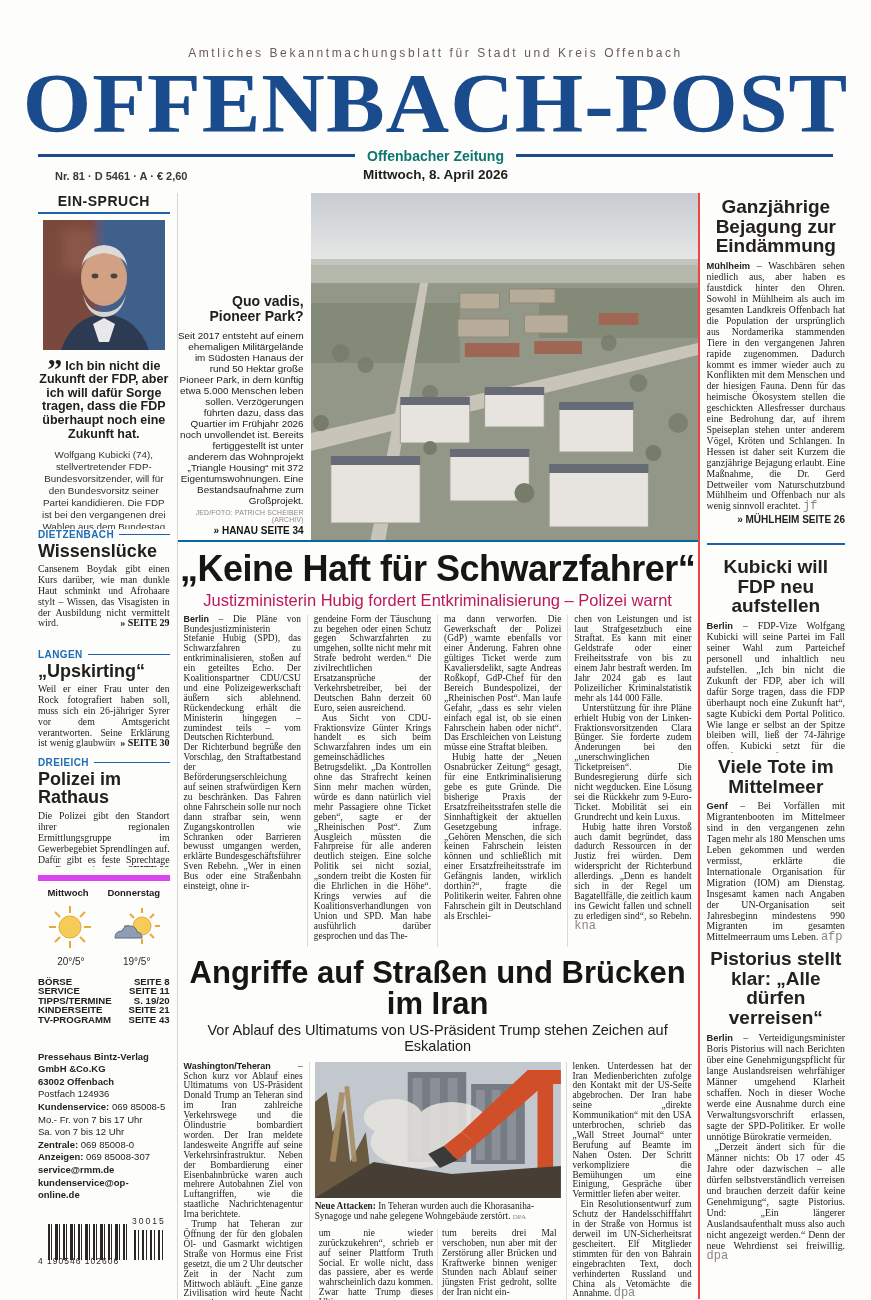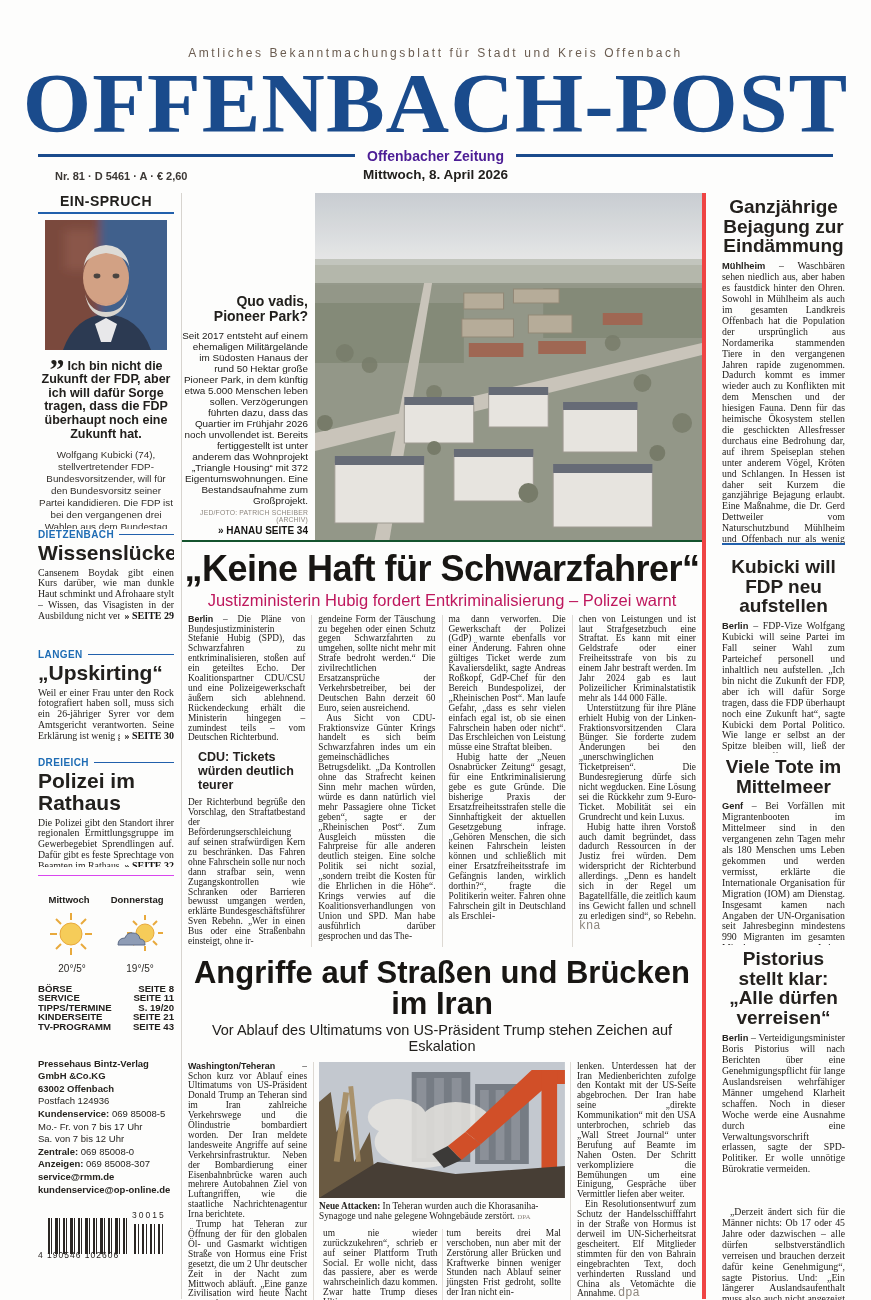--- a/index.html
+++ b/index.html
@@ -12,7 +12,7 @@
               transform:scaleY(.96);margin-top:2px;white-space:nowrap;}
   .mast-rule-row{display:flex;align-items:center;width:795px;margin:2px auto 0 auto;}
   .mast-rule-row .rule{flex:1;height:3px;background:#1a4b8c;}
-  .mast-sub{font-weight:bold;font-size:14px;margin:0 12px;color:#4c1d95;}
+  .mast-sub{font-weight:bold;font-size:14px;margin:0 12px;color:#0f766e;}
   .date-row{position:relative;text-align:center;font-weight:bold;font-size:13.5px;margin-top:3px;height:18px;}
   .issue{position:absolute;left:55px;top:3px;font-size:11px;font-weight:bold;color:#3c3835;}
   

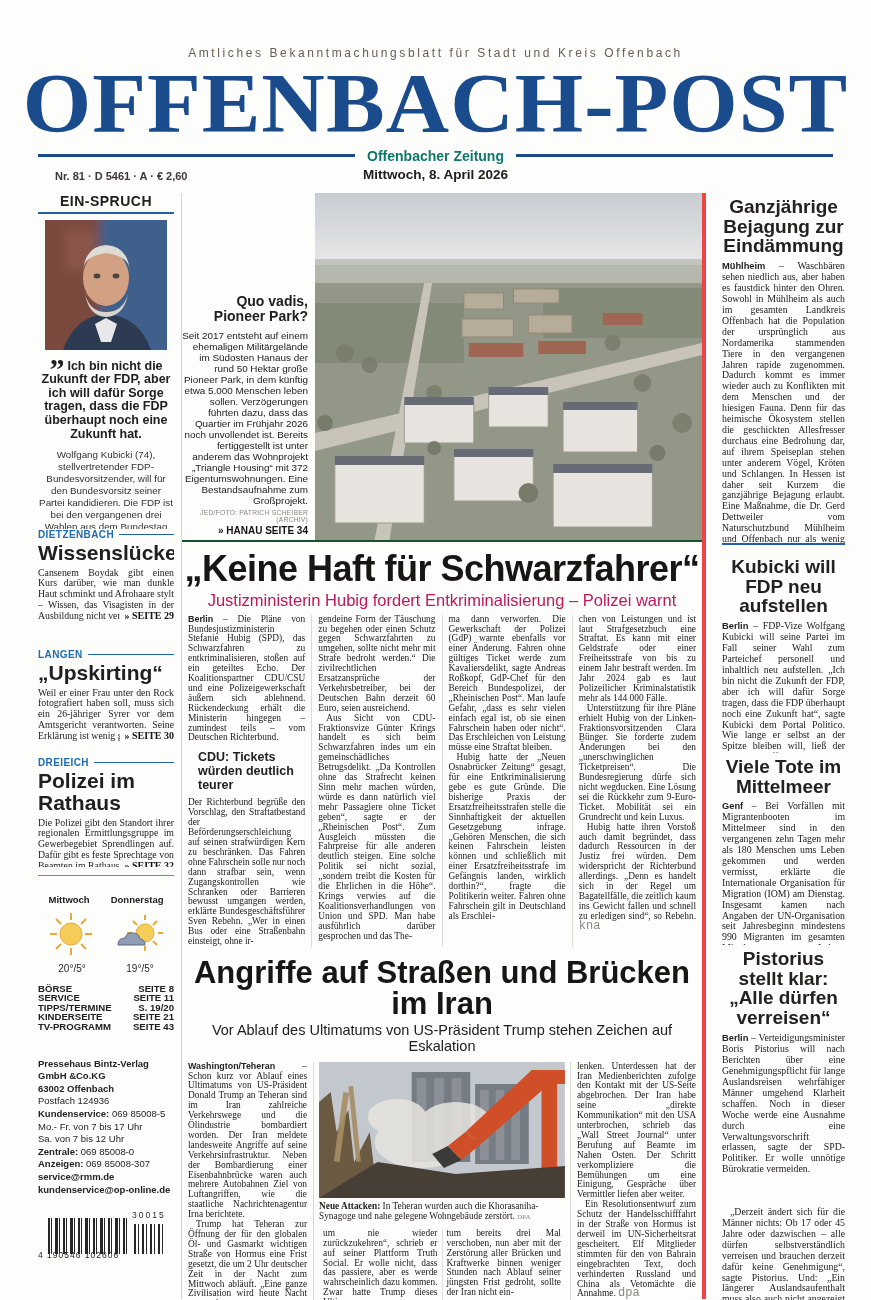--- a/index.html
+++ b/index.html
@@ -19,7 +19,7 @@
   .content{display:flex;padding:8px 26px 0 38px;height:1106px;}
   .rail-left{width:136px;padding-right:7px;border-right:1px solid #d7d4cf;}
   .center{width:520px;}
-  .rail-right{width:143px;padding-left:16px;border-left:4px solid #ef4444;}
+  .rail-right{width:143px;padding-left:7px;border-left:2px solid #ef4444;}
   
   .serif{font-family:"Liberation Serif",serif;text-align:justify;color:#24211e;}
   .lead{font-weight:bold;font-family:"Liberation Sans",sans-serif;font-size:.95em;}

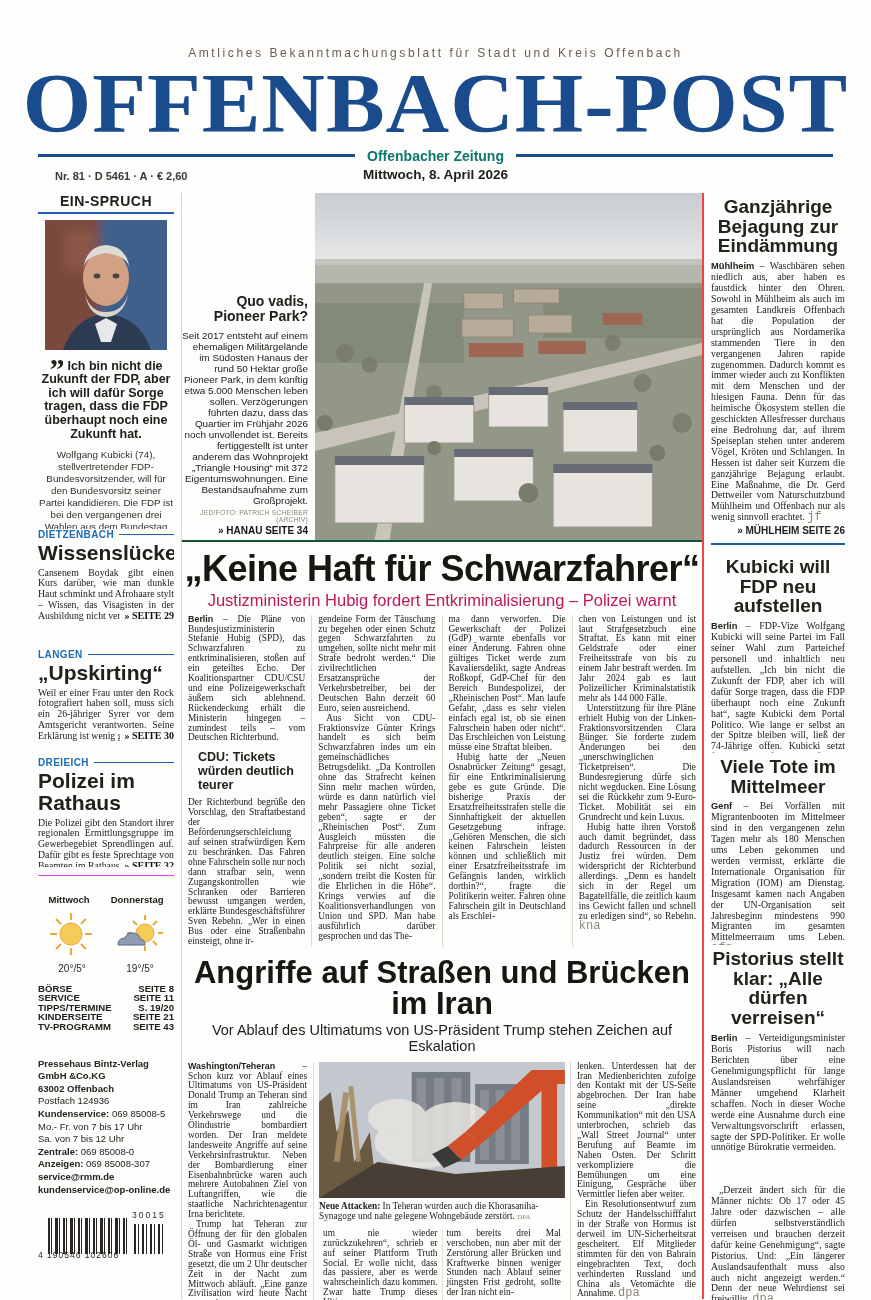--- a/index.html
+++ b/index.html
@@ -55,7 +55,7 @@
   .bc-top{position:absolute;left:94px;top:0;font-size:8.5px;letter-spacing:2px;color:#2a2623;}
   .bc-num{position:absolute;left:0;top:40px;font-size:8.5px;letter-spacing:1px;color:#2a2623;background:transparent;}
   
-  .top-row{display:flex;height:347px;border-bottom:2px solid #14532d;}
+  .top-row{display:flex;height:347px;border-bottom:2px solid #0369a1;}
   .pioneer{width:126px;padding-right:7px;display:flex;flex-direction:column;justify-content:flex-end;text-align:right;}
   .pioneer h3{margin:0 0 5px 0;font-size:14px;line-height:1.1;}
   .pioneer p{margin:0;font-size:9.9px;line-height:11px;text-align:right;}

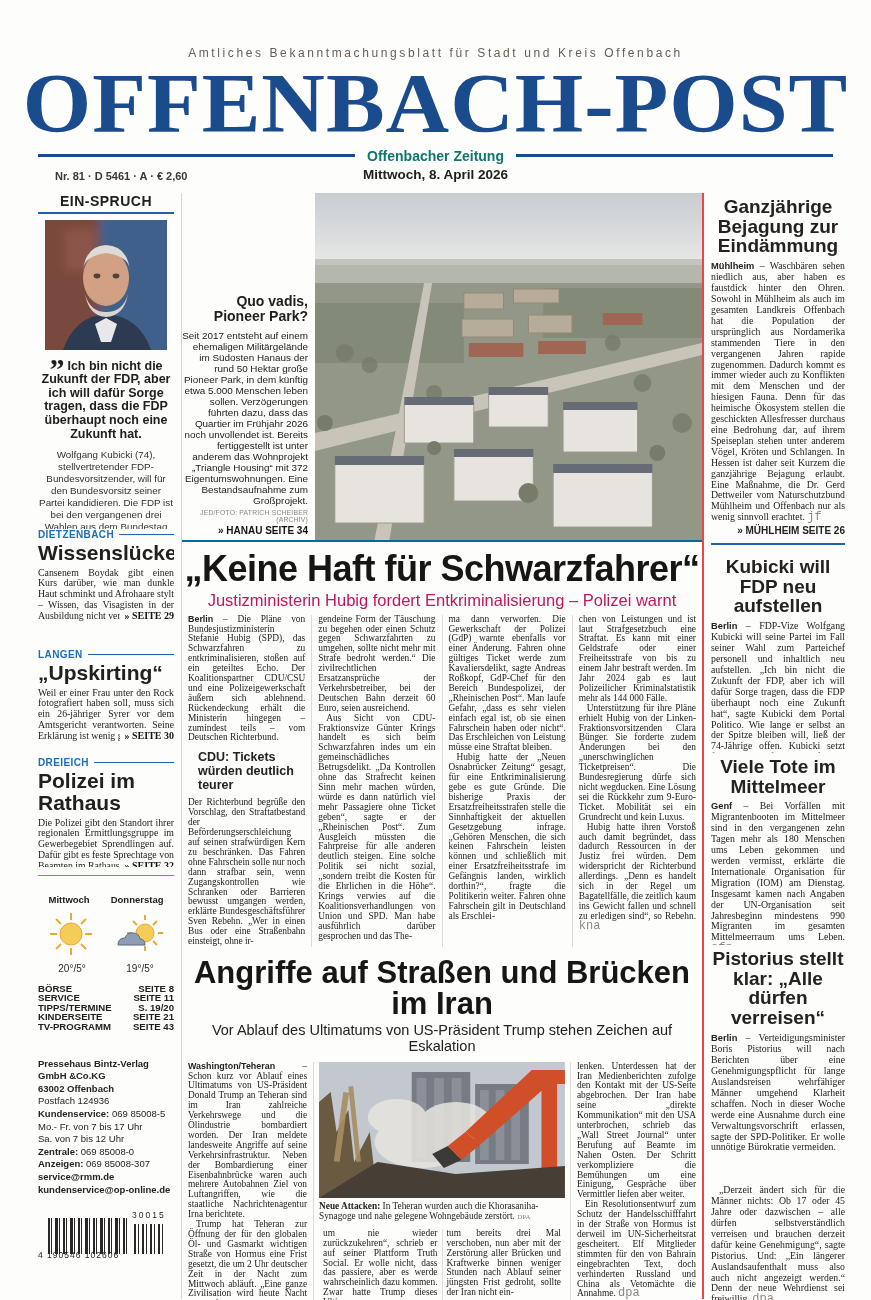--- a/index.html
+++ b/index.html
@@ -36,7 +36,7 @@
   .sec-row{display:flex;align-items:center;margin-bottom:2px;}
   .sec-label{color:#1e6cb4;font-weight:bold;font-size:10px;letter-spacing:.4px;}
   .sec-rule{flex:1;height:1px;background:#2160ac;margin-left:5px;}
-  .mini h3{margin:2px 0 4px 0;font-size:21px;line-height:1.05;}
+  .mini h3{margin:2px 0 4px 0;font-size:18px;line-height:1.05;}
   .mini-body{position:relative;margin:0;font-size:9.8px;line-height:10.8px;}
   .pref-abs{position:absolute;right:0;bottom:0;background:#fdfdfc;padding-left:5px;}
   .weather{border-top:1px solid #d946ef;margin-top:8px;padding-top:18px;}

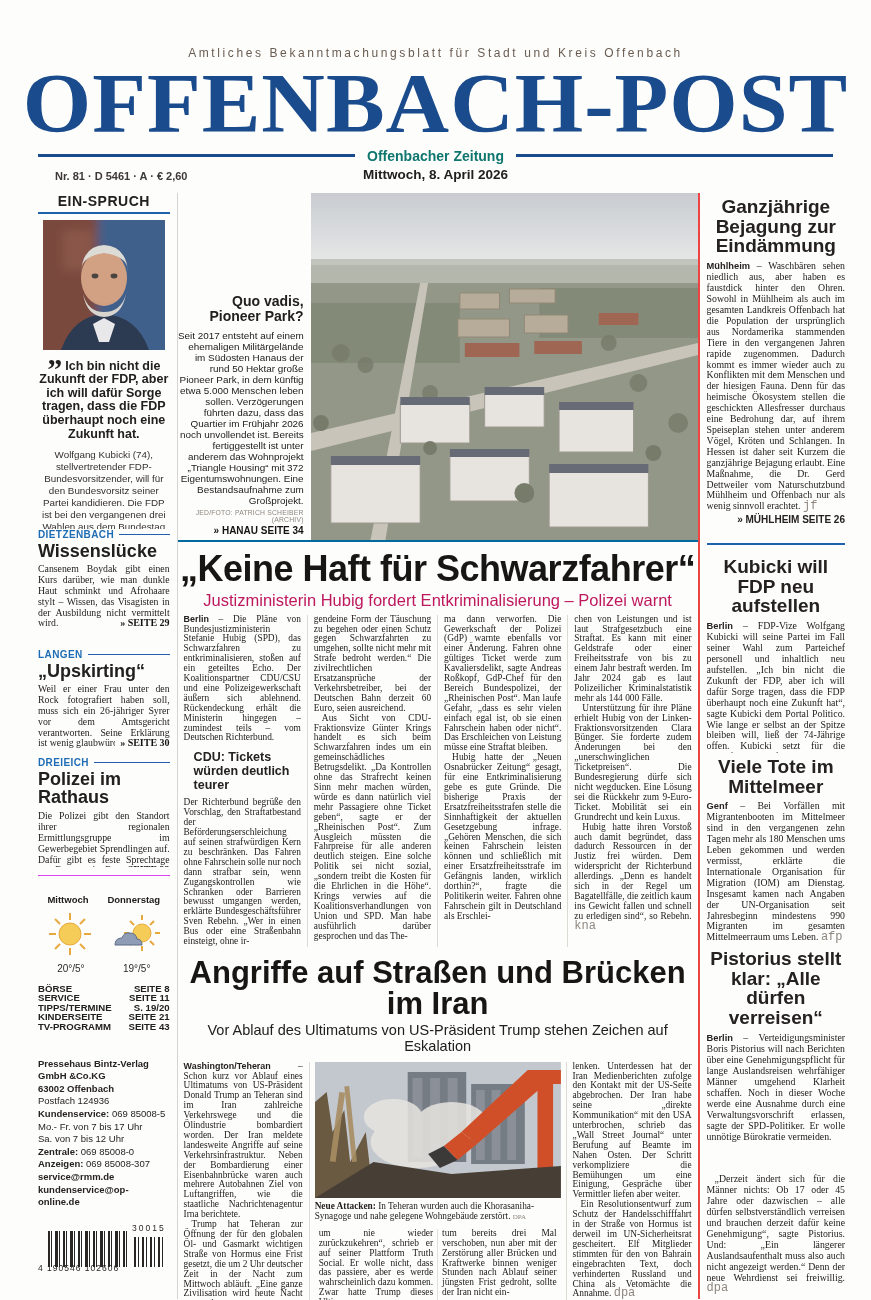--- a/index.html
+++ b/index.html
@@ -339,7 +339,6 @@
     <div class="cols4 serif">
       <div class="col">
         <p><span class="lead">Berlin</span> <span>– Die Pläne von Bundesjustizministerin Stefanie Hubig (SPD), das Schwarzfahren zu entkriminalisieren, stoßen auf ein geteiltes Echo. Der Koalitionspartner CDU/CSU und eine Polizeigewerkschaft äußern sich ablehnend. Rückendeckung erhält die Ministerin hingegen – zumindest teils – vom Deutschen Richterbund.</span></p>
-        <div class="crosshead">CDU: Tickets würden deutlich teurer</div>
         <p>Der Richterbund begrüße den Vorschlag, den Straftatbestand der Beförderungserschleichung auf seinen strafwürdigen Kern zu beschränken. Das Fahren ohne Fahrschein solle nur noch dann strafbar sein, wenn Zugangskontrollen wie Schranken oder Barrieren bewusst umgangen werden, erklärte Bundesgeschäftsführer Sven Rebehn. „Wer in einen Bus oder eine Straßenbahn einsteigt, ohne ir-</p>
       </div>
       <div class="col">

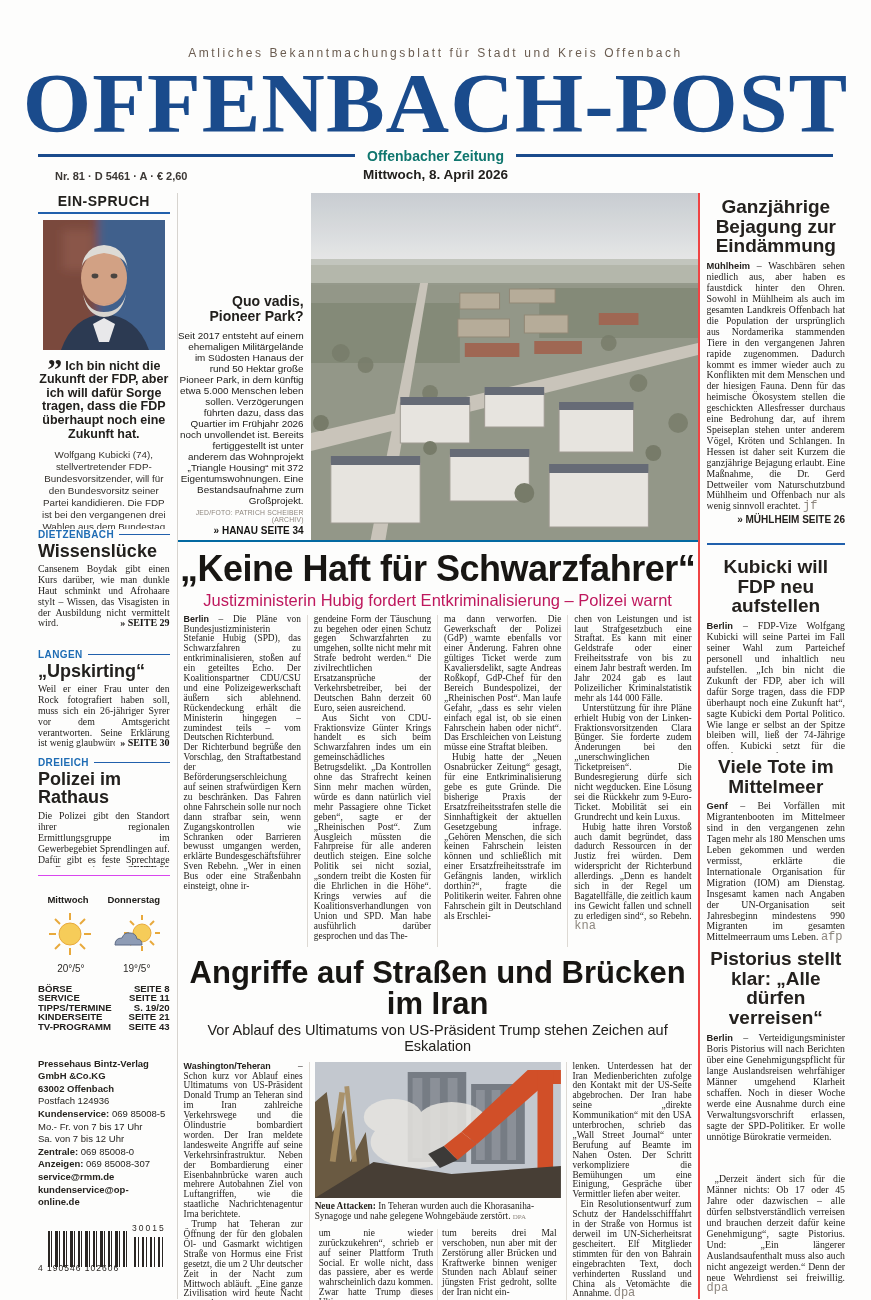--- a/index.html
+++ b/index.html
@@ -39,7 +39,7 @@
   .mini h3{margin:2px 0 4px 0;font-size:18px;line-height:1.05;}
   .mini-body{position:relative;margin:0;font-size:9.8px;line-height:10.8px;}
   .pref-abs{position:absolute;right:0;bottom:0;background:#fdfdfc;padding-left:5px;}
-  .weather{border-top:1px solid #d946ef;margin-top:8px;padding-top:18px;}
+  .weather{border-top:6px solid #d946ef;margin-top:8px;padding-top:6px;}
   .w-days{display:flex;justify-content:space-around;font-weight:bold;font-size:9.5px;}
   .w-icons{display:flex;justify-content:space-around;align-items:center;height:58px;}
   .w-temps{display:flex;justify-content:space-around;font-size:10px;color:#2c2a27;}

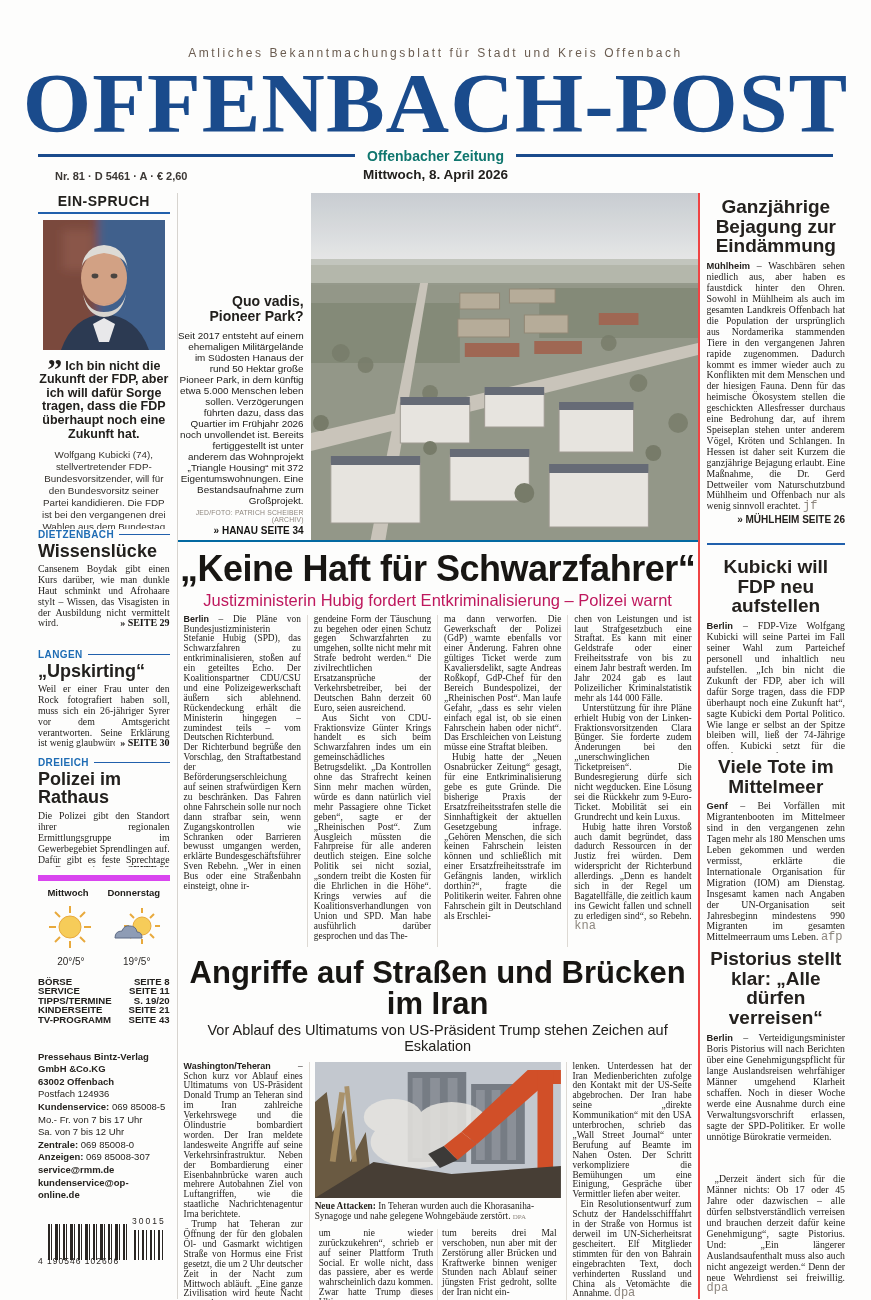--- a/index.html
+++ b/index.html
@@ -446,7 +446,7 @@
     <div class="r-art serif" style="height:356px;">
       <h3 style="font-family:'Liberation Sans',sans-serif">Pistorius stellt klar: „Alle dürfen verreisen“</h3>
       <p class="body"><span class="lead">Berlin</span> <span>– Verteidigungsminister Boris Pistorius will nach Berichten über eine Genehmigungspflicht für lange Auslandsreisen wehrfähiger Männer umgehend Klarheit schaffen. Noch in dieser Woche werde eine Ausnahme durch eine Verwaltungsvorschrift erlassen, sagte der SPD-Politiker. Er wolle unnötige Bürokratie vermeiden.</span></p>
-      <p class="body" style="text-indent:8px;margin-top:32px;"><span>„Derzeit ändert sich für die Männer nichts: Ob 17 oder 45 Jahre oder dazwischen – alle dürfen selbstverständlich verreisen und brauchen derzeit dafür keine Genehmigung“, sagte Pistorius. Und: „Ein längerer Auslandsaufenthalt muss also auch nicht angezeigt werden.“ Denn der neue Wehrdienst sei freiwillig.</span> <span class="sig">dpa</span></p>
+      <p class="body" style="text-indent:8px;"><span>„Derzeit ändert sich für die Männer nichts: Ob 17 oder 45 Jahre oder dazwischen – alle dürfen selbstverständlich verreisen und brauchen derzeit dafür keine Genehmigung“, sagte Pistorius. Und: „Ein längerer Auslandsaufenthalt muss also auch nicht angezeigt werden.“ Denn der neue Wehrdienst sei freiwillig.</span> <span class="sig">dpa</span></p>
     </div>
   </div>
 </div>

